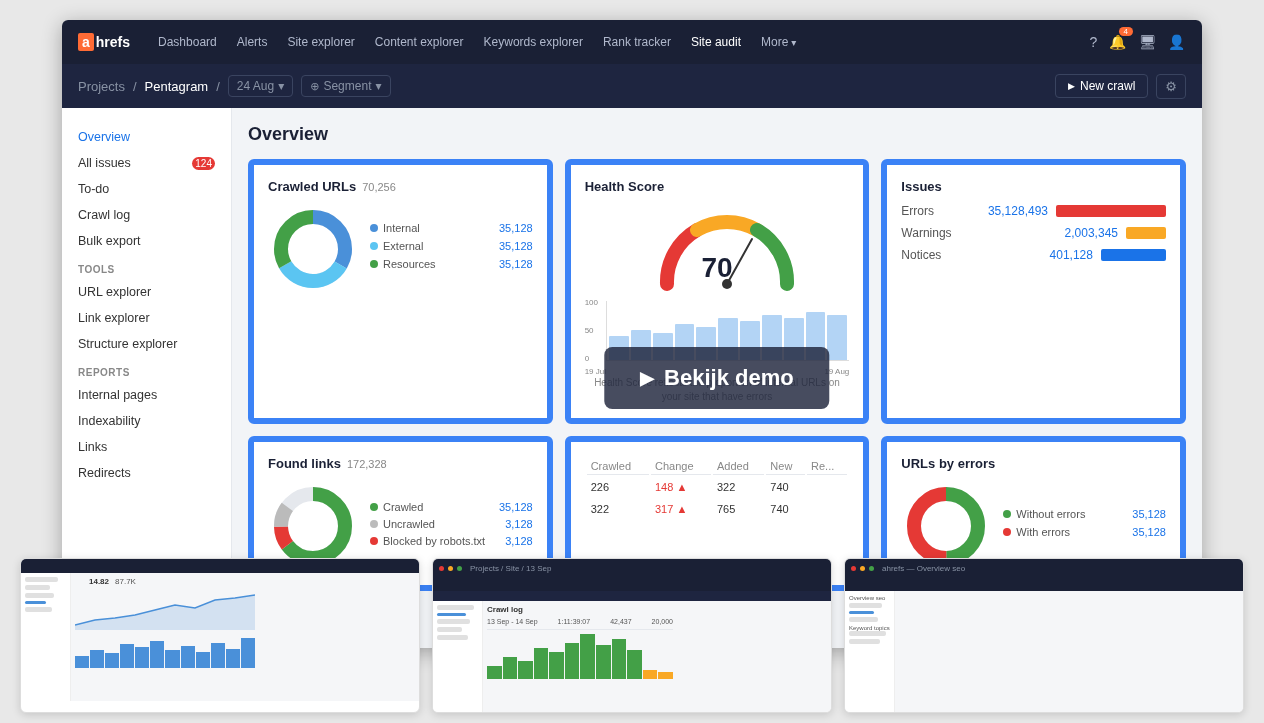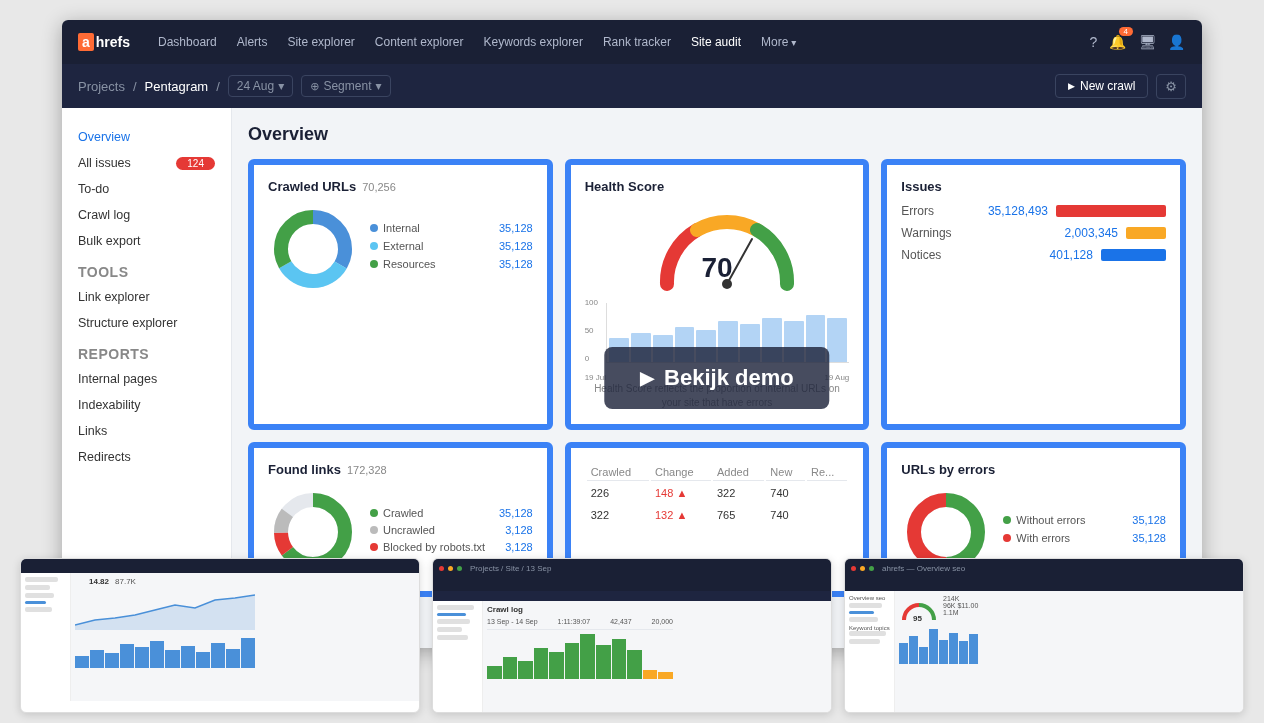--- a/index.html
+++ b/index.html
@@ -190,7 +190,7 @@
       color: #fff;
       font-size: 10px;
       border-radius: 10px;
-      padding: 1px 11px;
+      padding: 1px 3px;
       min-width: 22px;
       text-align: center;
     }

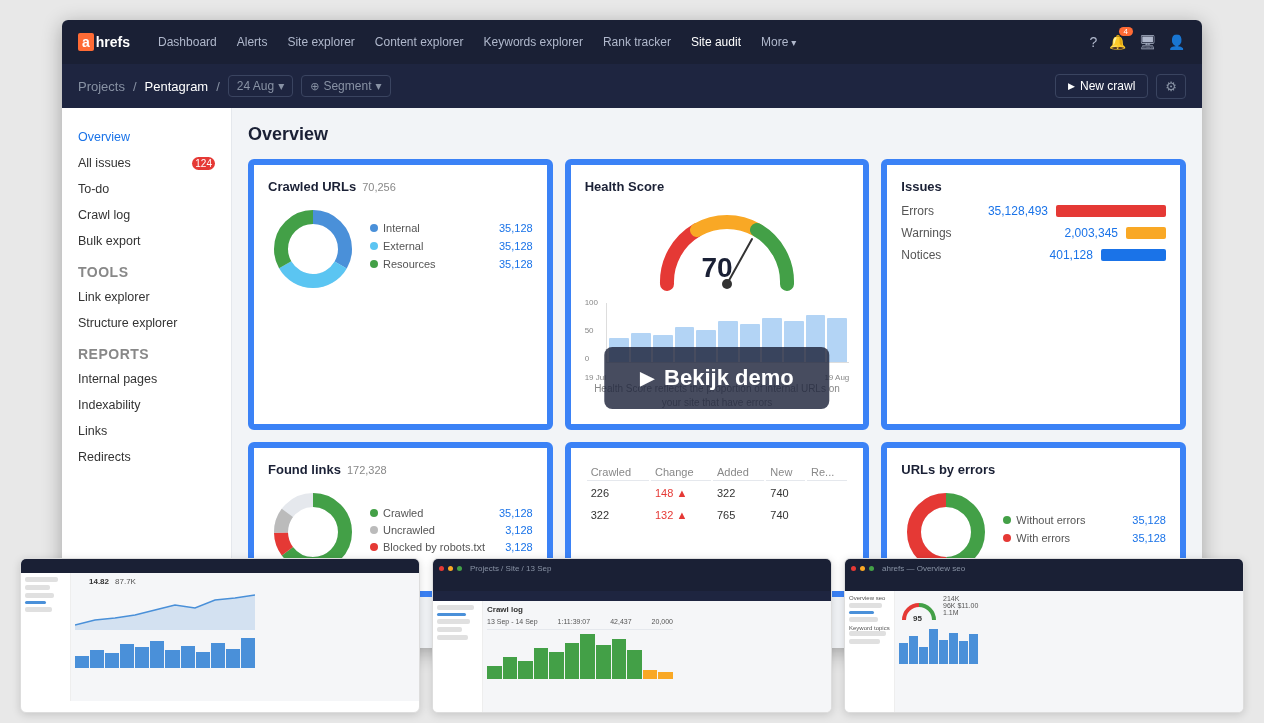--- a/index.html
+++ b/index.html
@@ -196,7 +196,7 @@
     }
     .sidebar-section {
       padding: 10px 16px 4px;
-      font-size: 14px;
+      font-size: 10px;
       font-weight: 700;
       color: #888;
       letter-spacing: 0.5px;

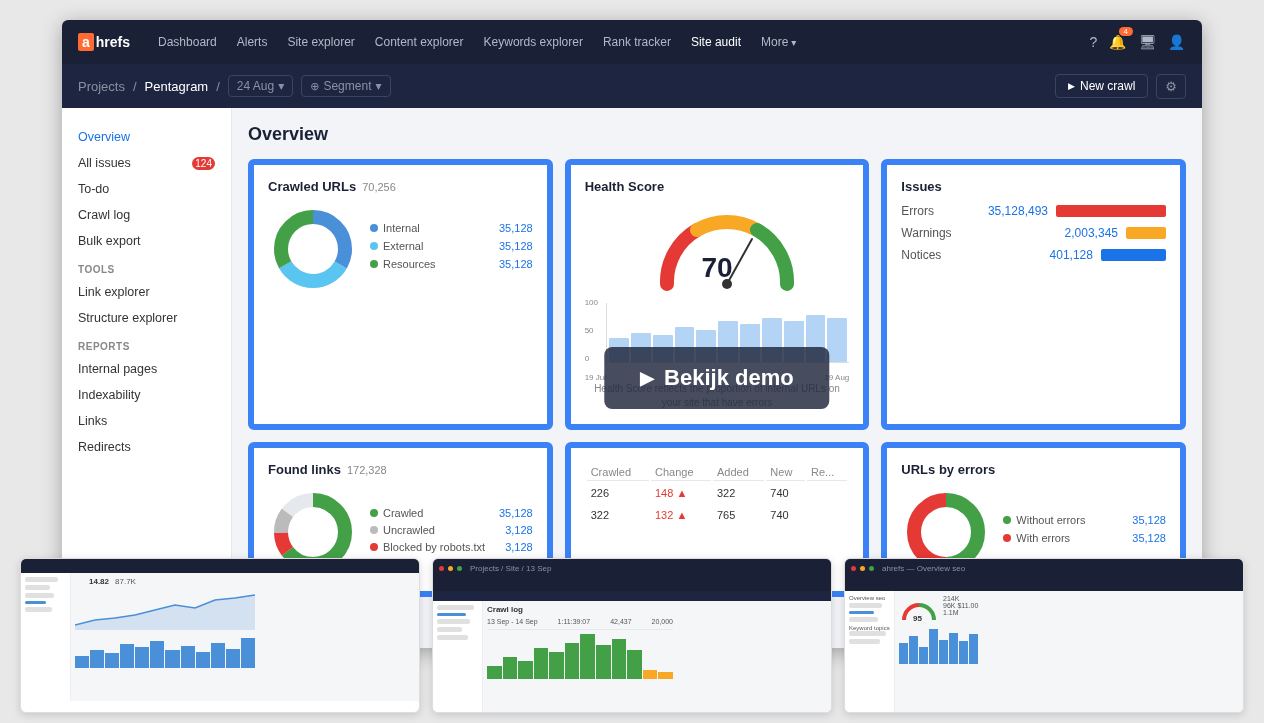--- a/index.html
+++ b/index.html
@@ -470,6 +470,7 @@
       <div class="sidebar-item">Crawl log</div>
       <div class="sidebar-item">Bulk export</div>
       <div class="sidebar-section">TOOLS</div>
+      <div class="sidebar-item">URL explorer</div>
       <div class="sidebar-item">Link explorer</div>
       <div class="sidebar-item">Structure explorer</div>
       <div class="sidebar-section">REPORTS</div>

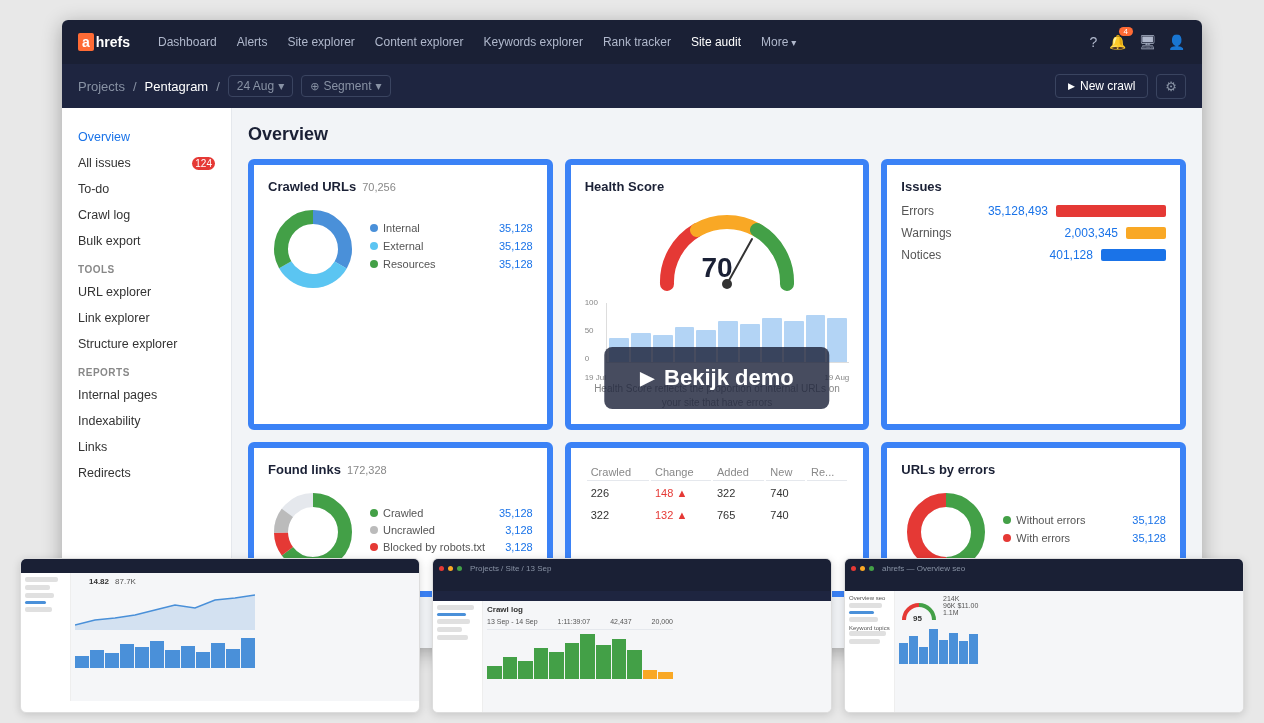--- a/index.html
+++ b/index.html
@@ -550,7 +550,7 @@
               <span class="health-score-num">70</span>
             </div>
 
-            <div style="display:flex;align-items:flex-end;gap:4px;height:65px;margin-top:4px;width:100%;">
+            <div style="display:flex;align-items:center;gap:4px;height:65px;margin-top:4px;width:100%;">
               <div style="display:flex;flex-direction:column;justify-content:space-between;height:65px;margin-right:4px;">
                 <span style="font-size:8px;color:#888;">100</span>
                 <span style="font-size:8px;color:#888;">50</span>

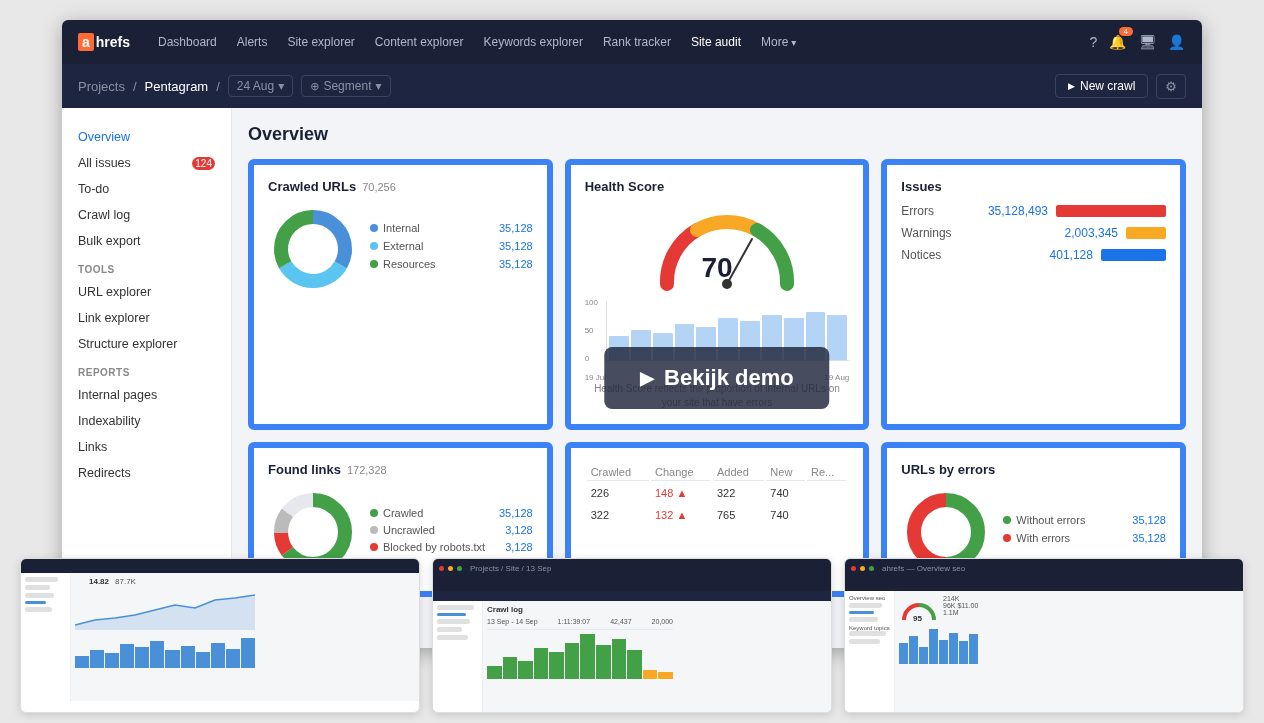--- a/index.html
+++ b/index.html
@@ -570,7 +570,7 @@
                 <div style="flex:1;background:#b3d4f5;height:75%;border-radius:1px 1px 0 0;"></div>
               </div>
             </div>
-            <div style="display:flex;justify-content:space-between;width:100%;margin-top:10px;">
+            <div style="display:flex;justify-content:space-between;width:100%;margin-top:4px;">
               <span style="font-size:8px;color:#888;">19 Jul</span>
               <span style="font-size:8px;color:#888;">19 Aug</span>
             </div>

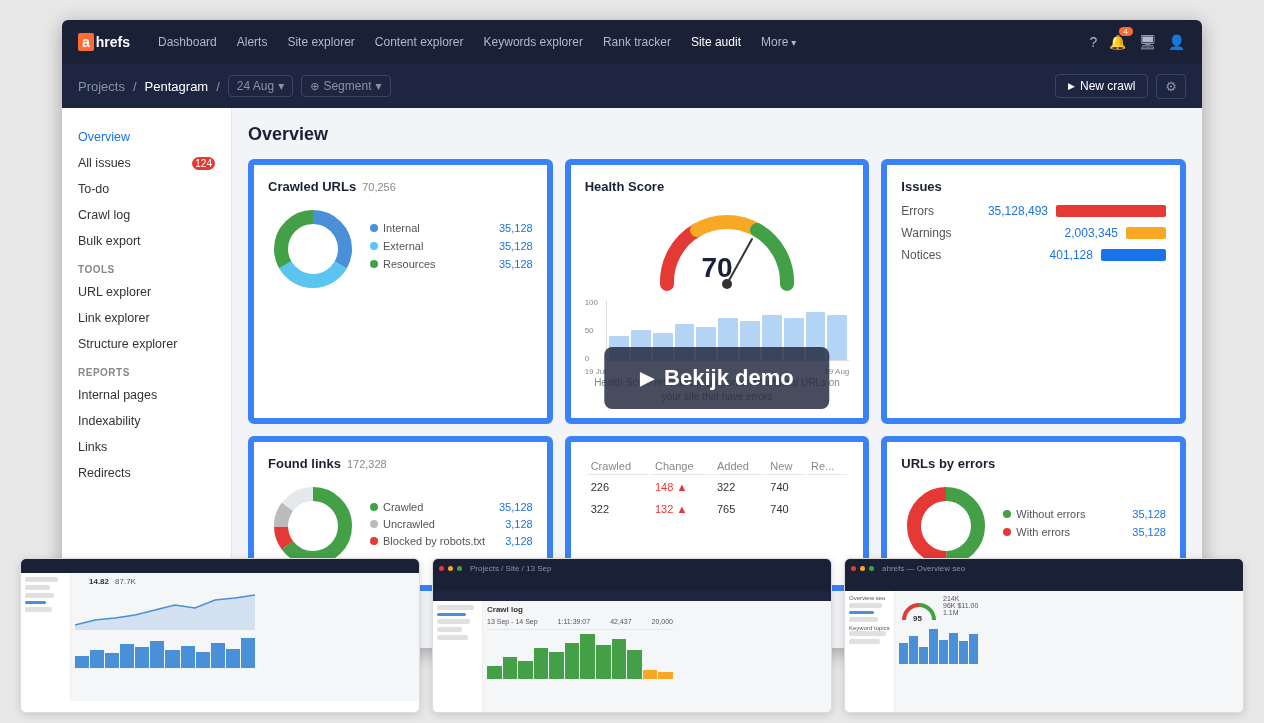--- a/index.html
+++ b/index.html
@@ -672,7 +672,7 @@
               </tr>
               <tr>
                 <td>322</td>
-                <td class="up">132 ▲</td>
+                <td class="up">317 ▲</td>
                 <td>765</td>
                 <td>740</td>
                 <td></td>

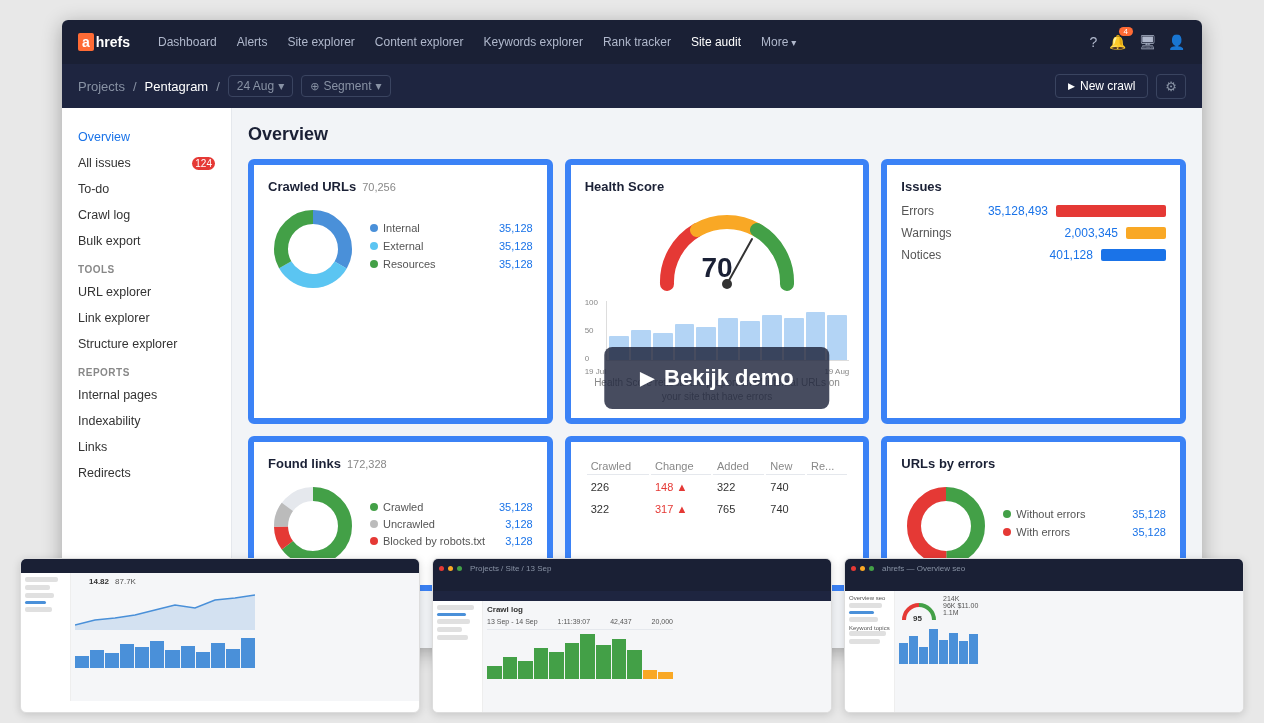--- a/index.html
+++ b/index.html
@@ -829,31 +829,6 @@
           <div class="thumb-line" style="width:90%;"></div>
           <div class="thumb-line" style="width:75%;"></div>
         </div>
-        <div class="thumb-main">
-
-          <div style="display:flex;gap:4px;margin-bottom:4px;">
-            <svg width="40" height="30" viewBox="0 0 40 30">
-              <path d="M5 25 A 15 15 0 0 1 20 10" fill="none" stroke="#e53935" stroke-width="4"></path>
-              <path d="M20 10 A 15 15 0 0 1 35 25" fill="none" stroke="#43a047" stroke-width="4"></path>
-              <text x="14" y="26" font-size="8" font-weight="bold" fill="#333">95</text>
-            </svg>
-            <div style="font-size:7px;color:#555;">
-              <div>214K</div>
-              <div>96K $11.00</div>
-              <div>1.1M</div>
-            </div>
-          </div>
-          <div style="display:flex;align-items:flex-end;gap:1px;height:35px;">
-            <div style="flex:1;background:#4a90d9;height:60%;"></div>
-            <div style="flex:1;background:#4a90d9;height:80%;"></div>
-            <div style="flex:1;background:#4a90d9;height:50%;"></div>
-            <div style="flex:1;background:#4a90d9;height:100%;"></div>
-            <div style="flex:1;background:#4a90d9;height:70%;"></div>
-            <div style="flex:1;background:#4a90d9;height:90%;"></div>
-            <div style="flex:1;background:#4a90d9;height:65%;"></div>
-            <div style="flex:1;background:#4a90d9;height:85%;"></div>
-          </div>
-        </div>
       </div>
     </div>
   </div>

